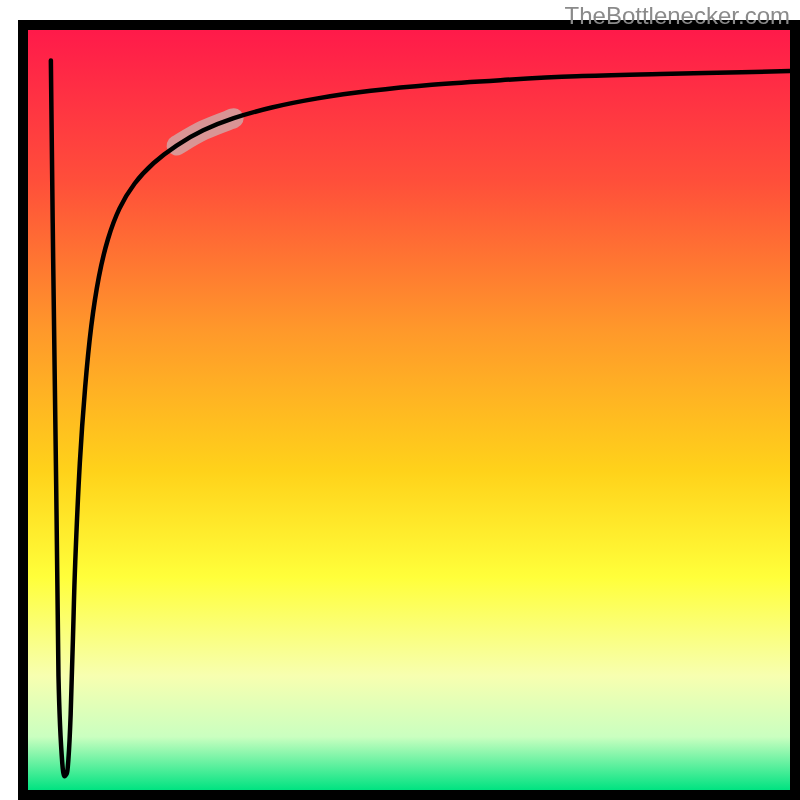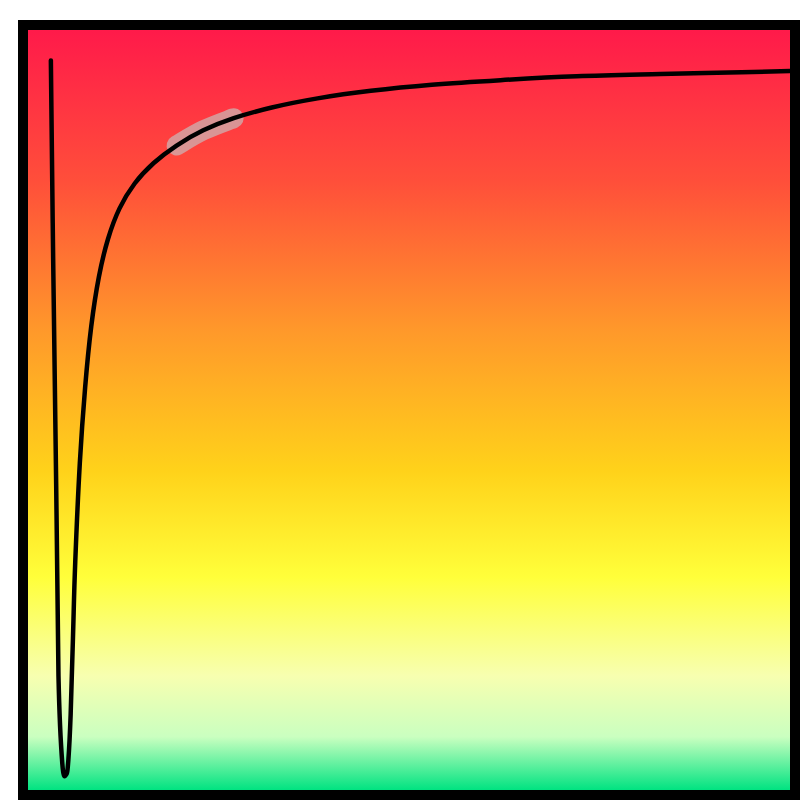--- a/index.html
+++ b/index.html
@@ -35,6 +35,7 @@
 <body>
 
 <div class="container">
+  <div class="watermark">TheBottlenecker.com</div>
 
   <svg class="plot" width="800" height="800" viewBox="0 0 800 800">
     <defs>

